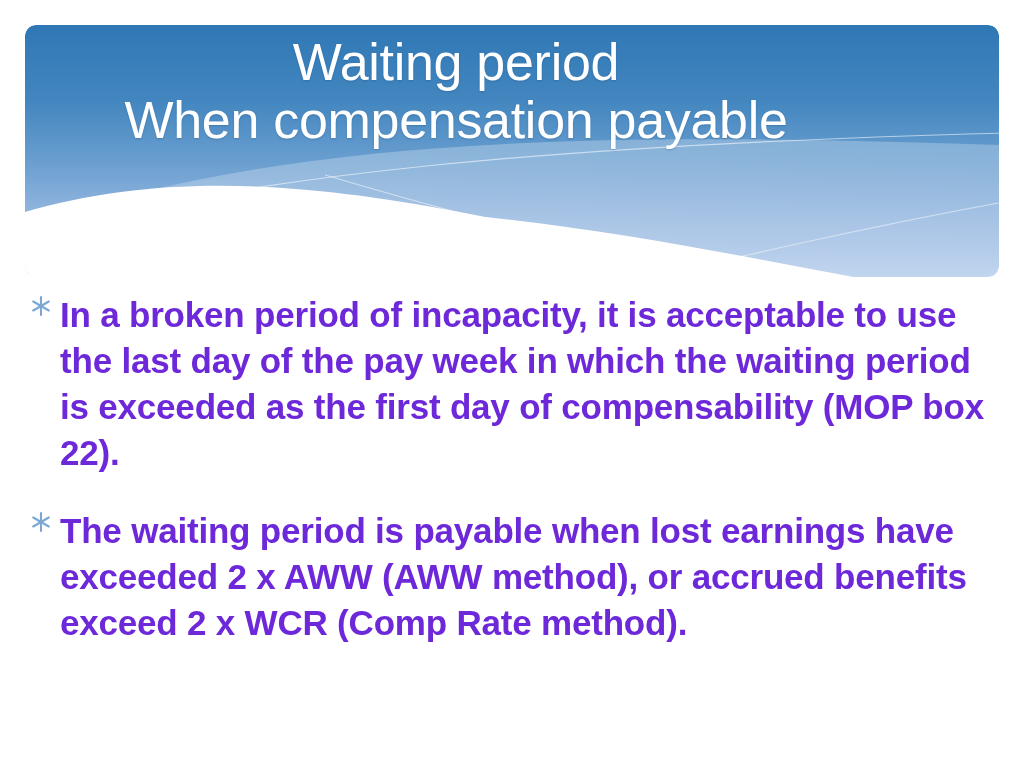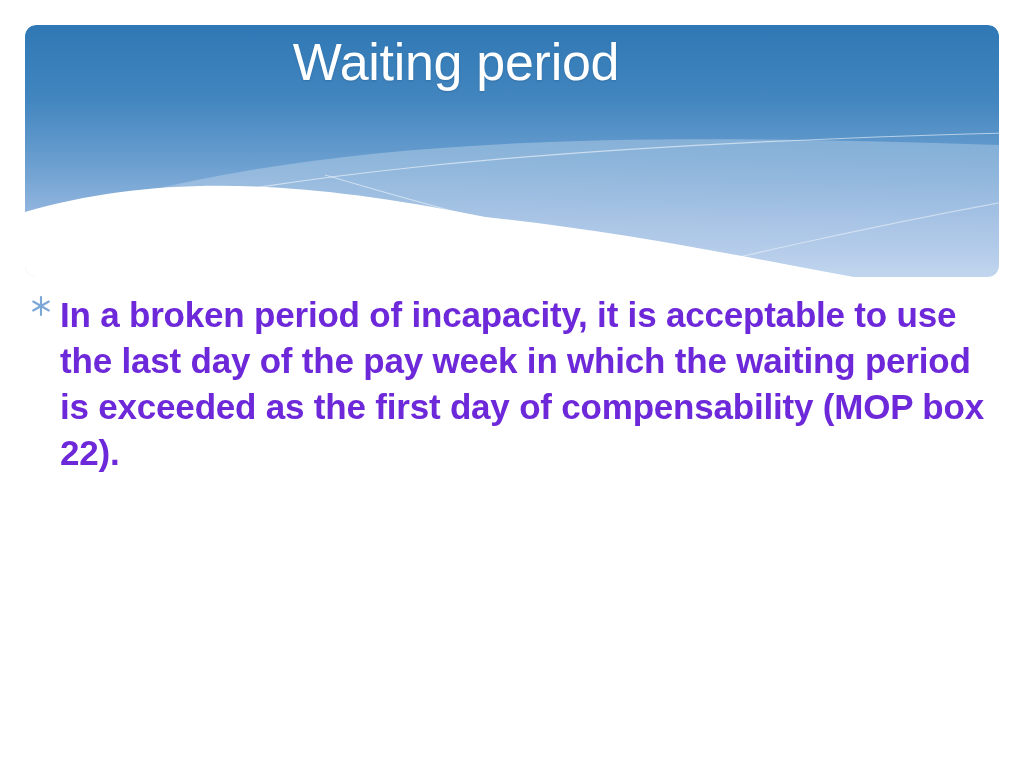--- a/index.html
+++ b/index.html
@@ -141,6 +141,7 @@
 
   <div id="title-text">
     <span class="tline line1">Waiting period</span>
+    <span class="tline line2">When compensation payable</span>
   </div>
 
   <div id="body-content">

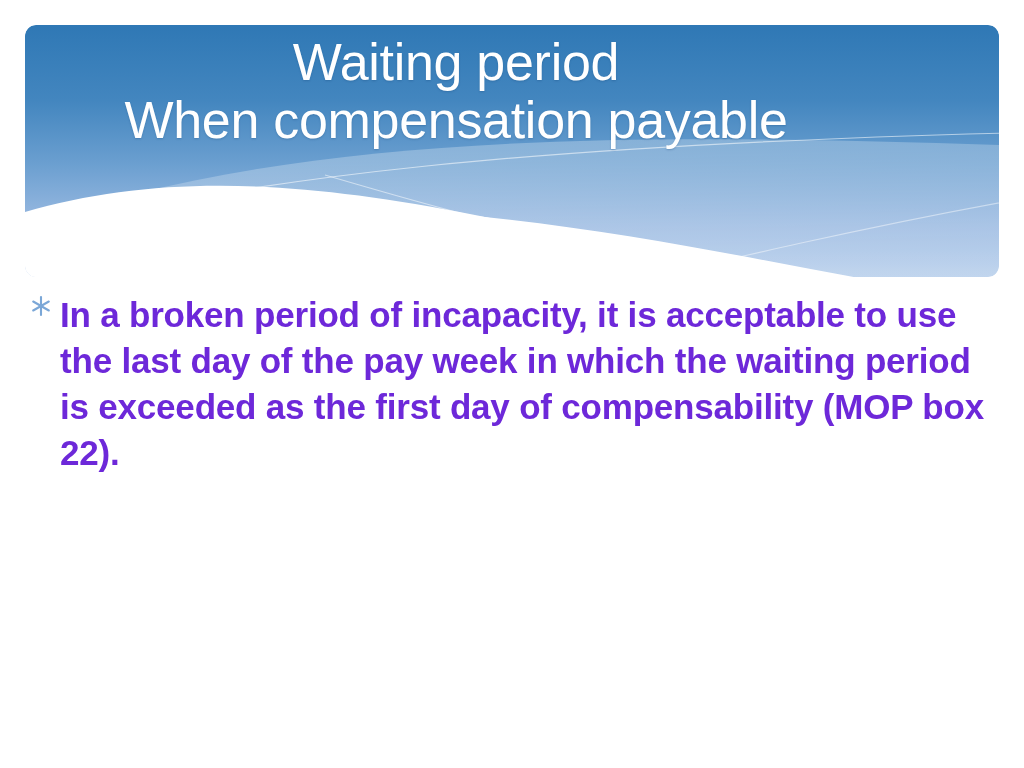--- a/index.html
+++ b/index.html
@@ -159,6 +159,18 @@
       <span class="bullet-text">In a broken period of incapacity, it is acceptable to use the last day of the pay week in which the waiting period is exceeded as the first day of compensability (MOP box 22).</span>
     </div>
 
+    <div class="bullet-item">
+      <span class="bullet-marker">
+        <svg width="22" height="24" viewBox="0 0 22 24" aria-hidden="true">
+          <g stroke="#7ba7d7" stroke-width="2.1" stroke-linecap="round">
+            <line x1="11" y1="3" x2="11" y2="21"></line>
+            <line x1="3.2" y1="7.5" x2="18.8" y2="16.5"></line>
+            <line x1="3.2" y1="16.5" x2="18.8" y2="7.5"></line>
+          </g>
+        </svg>
+      </span>
+      <span class="bullet-text">The waiting period is payable when lost earnings have exceeded 2 x AWW (AWW method), or accrued benefits exceed 2 x WCR (Comp Rate method).</span>
+    </div>
 
   </div>
 

